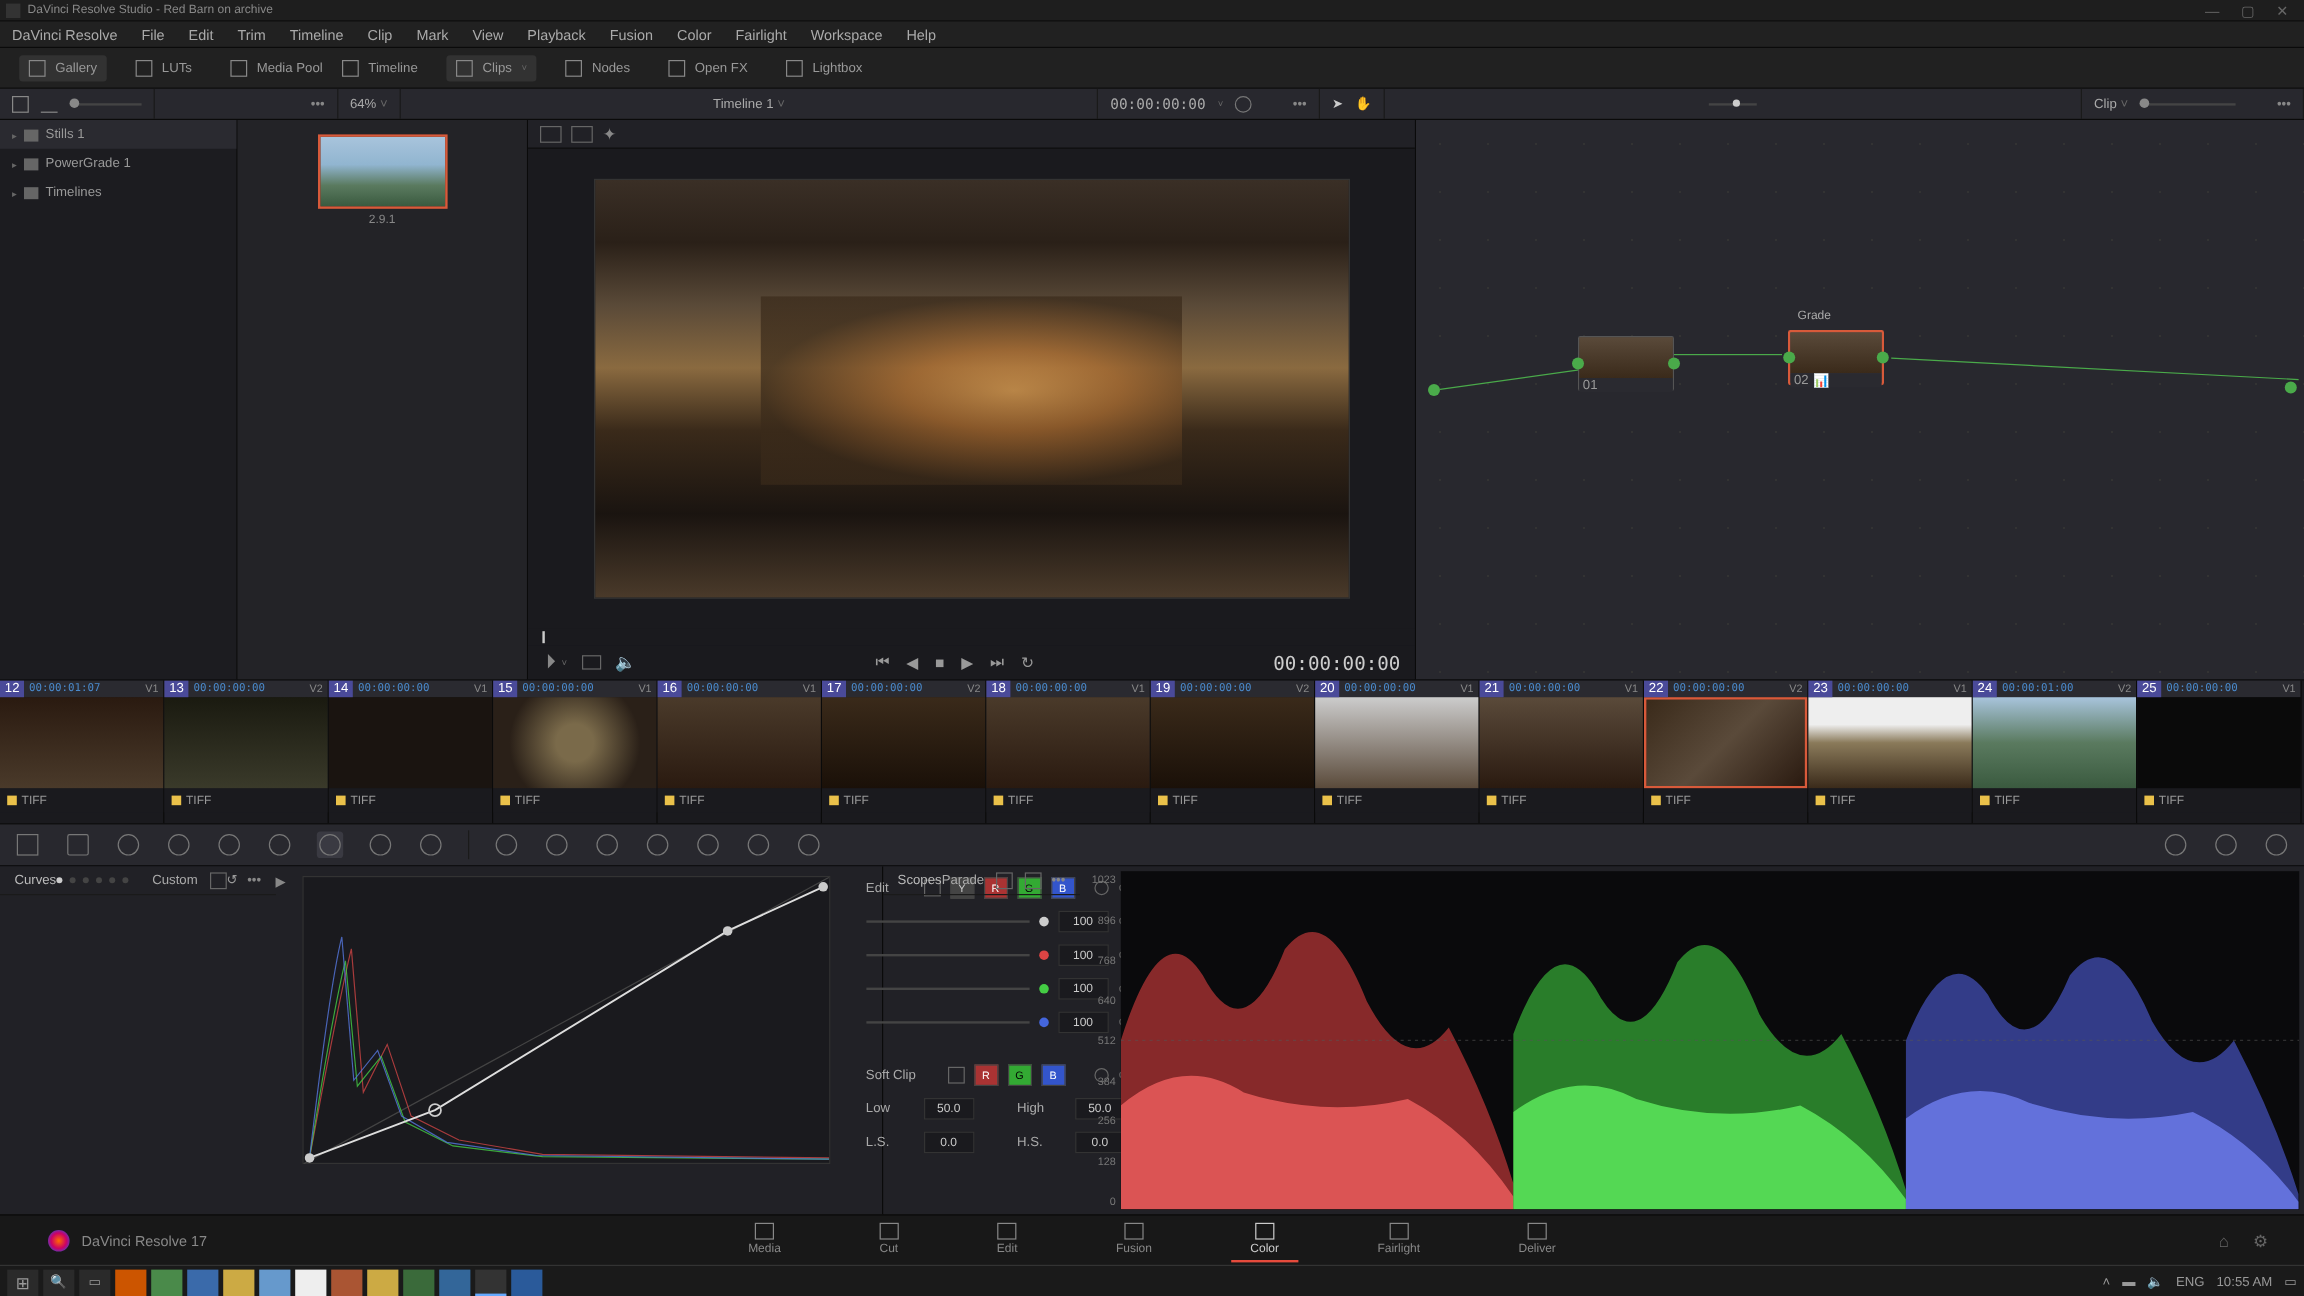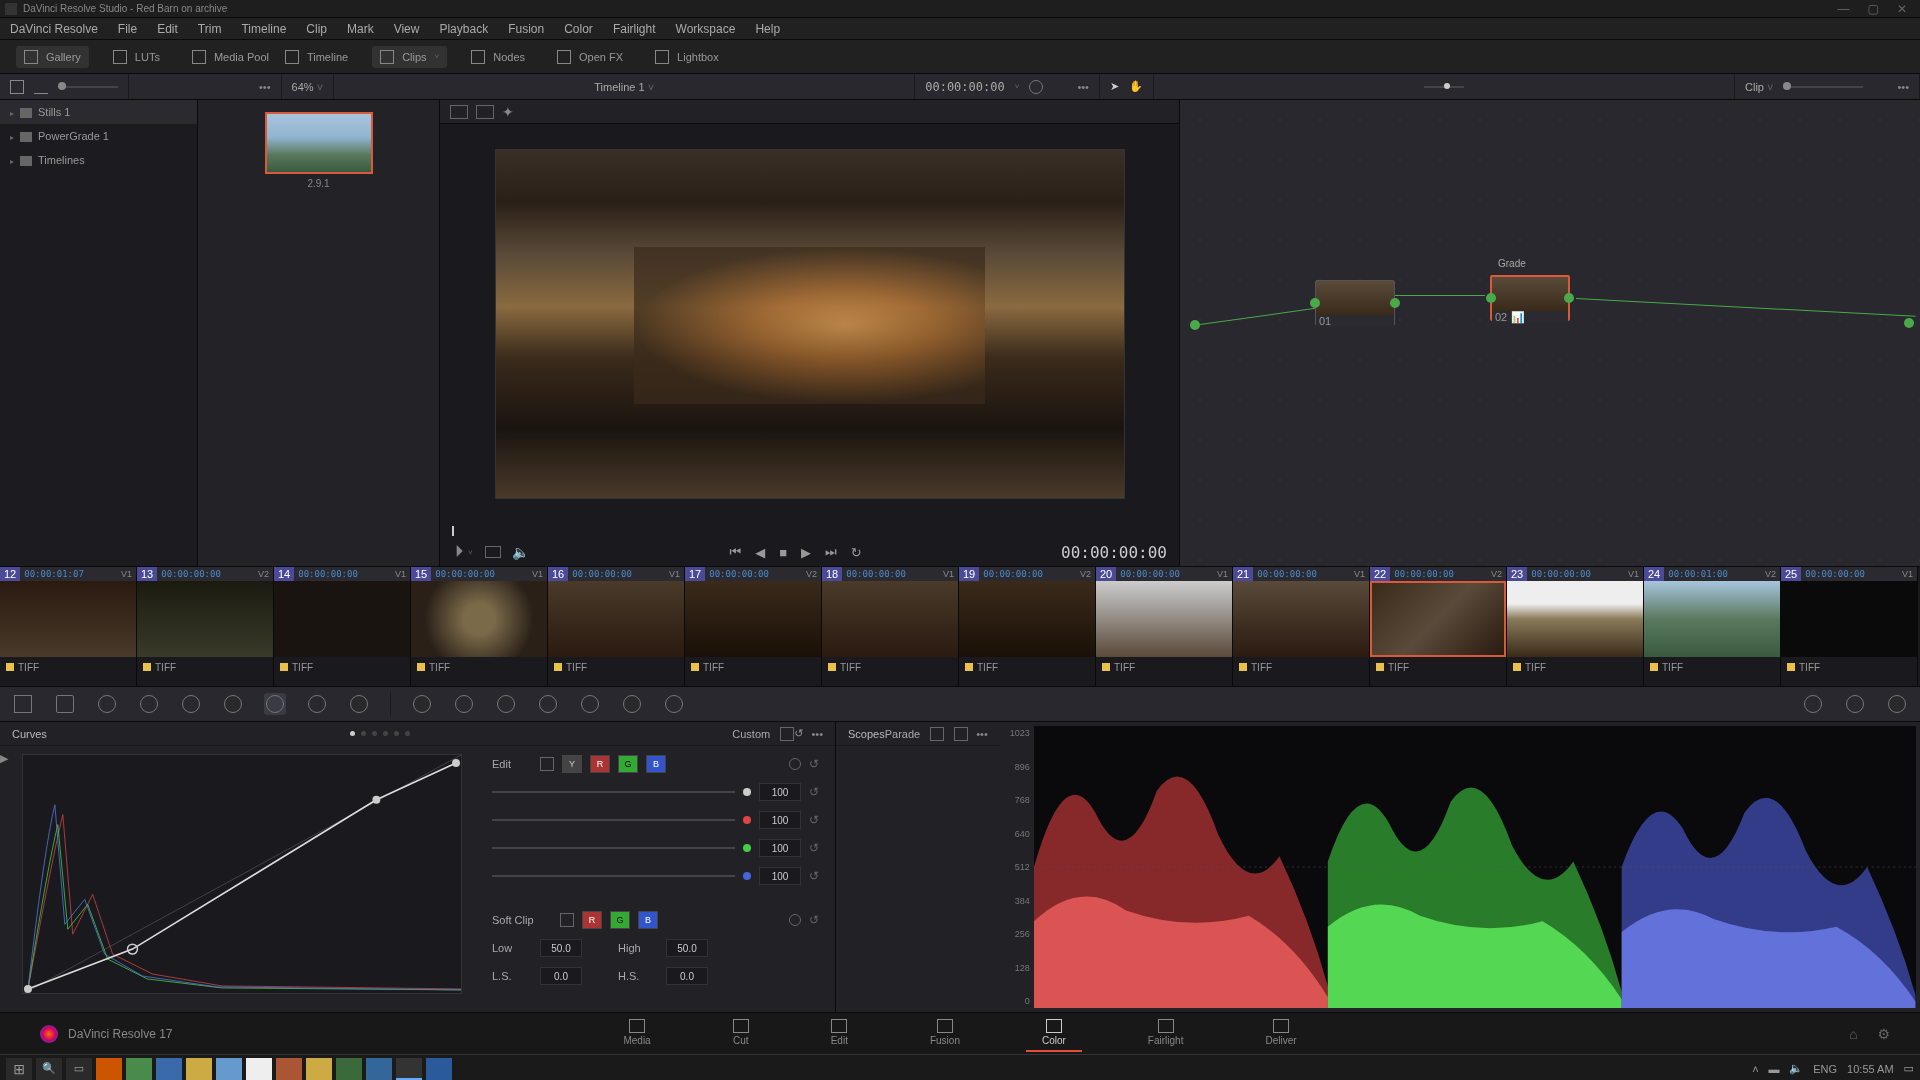--- a/index.html
+++ b/index.html
@@ -102,7 +102,7 @@
 .palette .sep{width:1px;height:24px;background:#1a1a1a}
 .palette .spacer{flex:1}
 .bottom{height:290px;display:flex;background:#212126}
-.curves{width:836px;border-right:1px solid #0a0a0a;display:flex;flex-direction:column}
+.curves{width:736px;border-right:1px solid #0a0a0a;display:flex;}
 .curves-hdr{height:24px;display:flex;align-items:center;padding:0 12px;border-bottom:1px solid #1a1a1a}
 .curves-hdr .ttl{color:#bbb}
 .curves-hdr .dots{margin-left:auto;display:flex;gap:6px;margin-right:20px}

